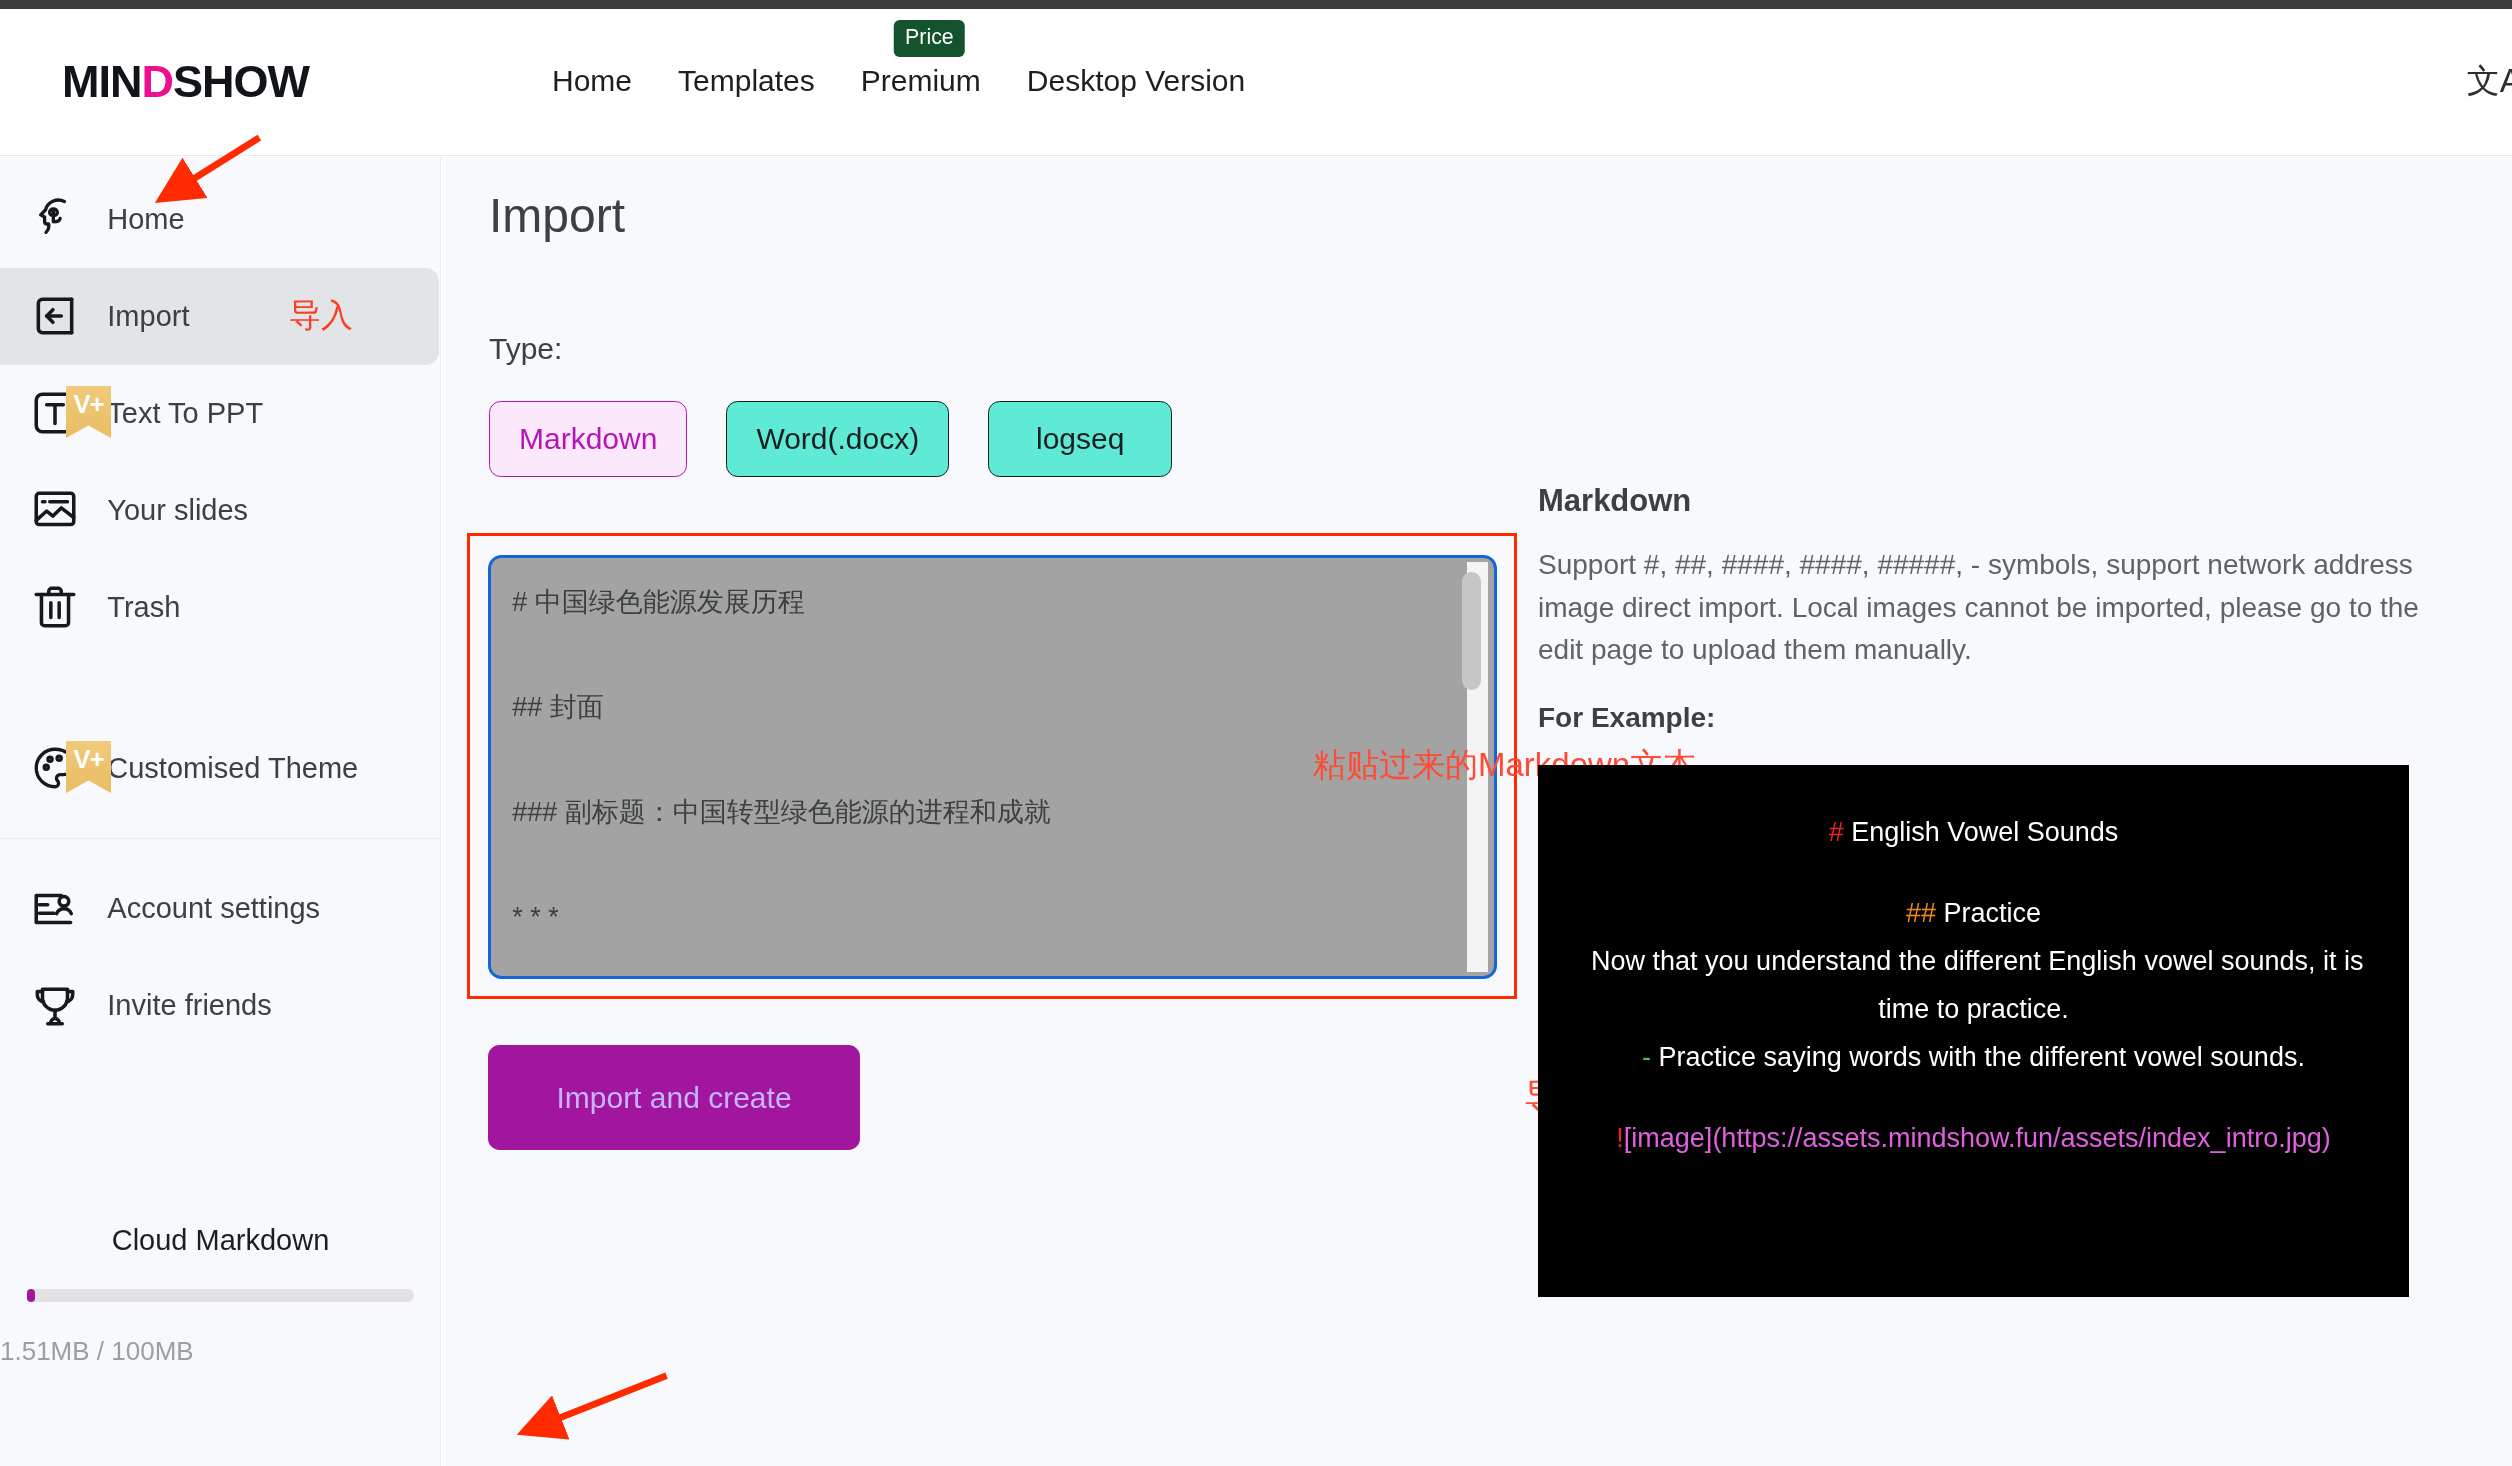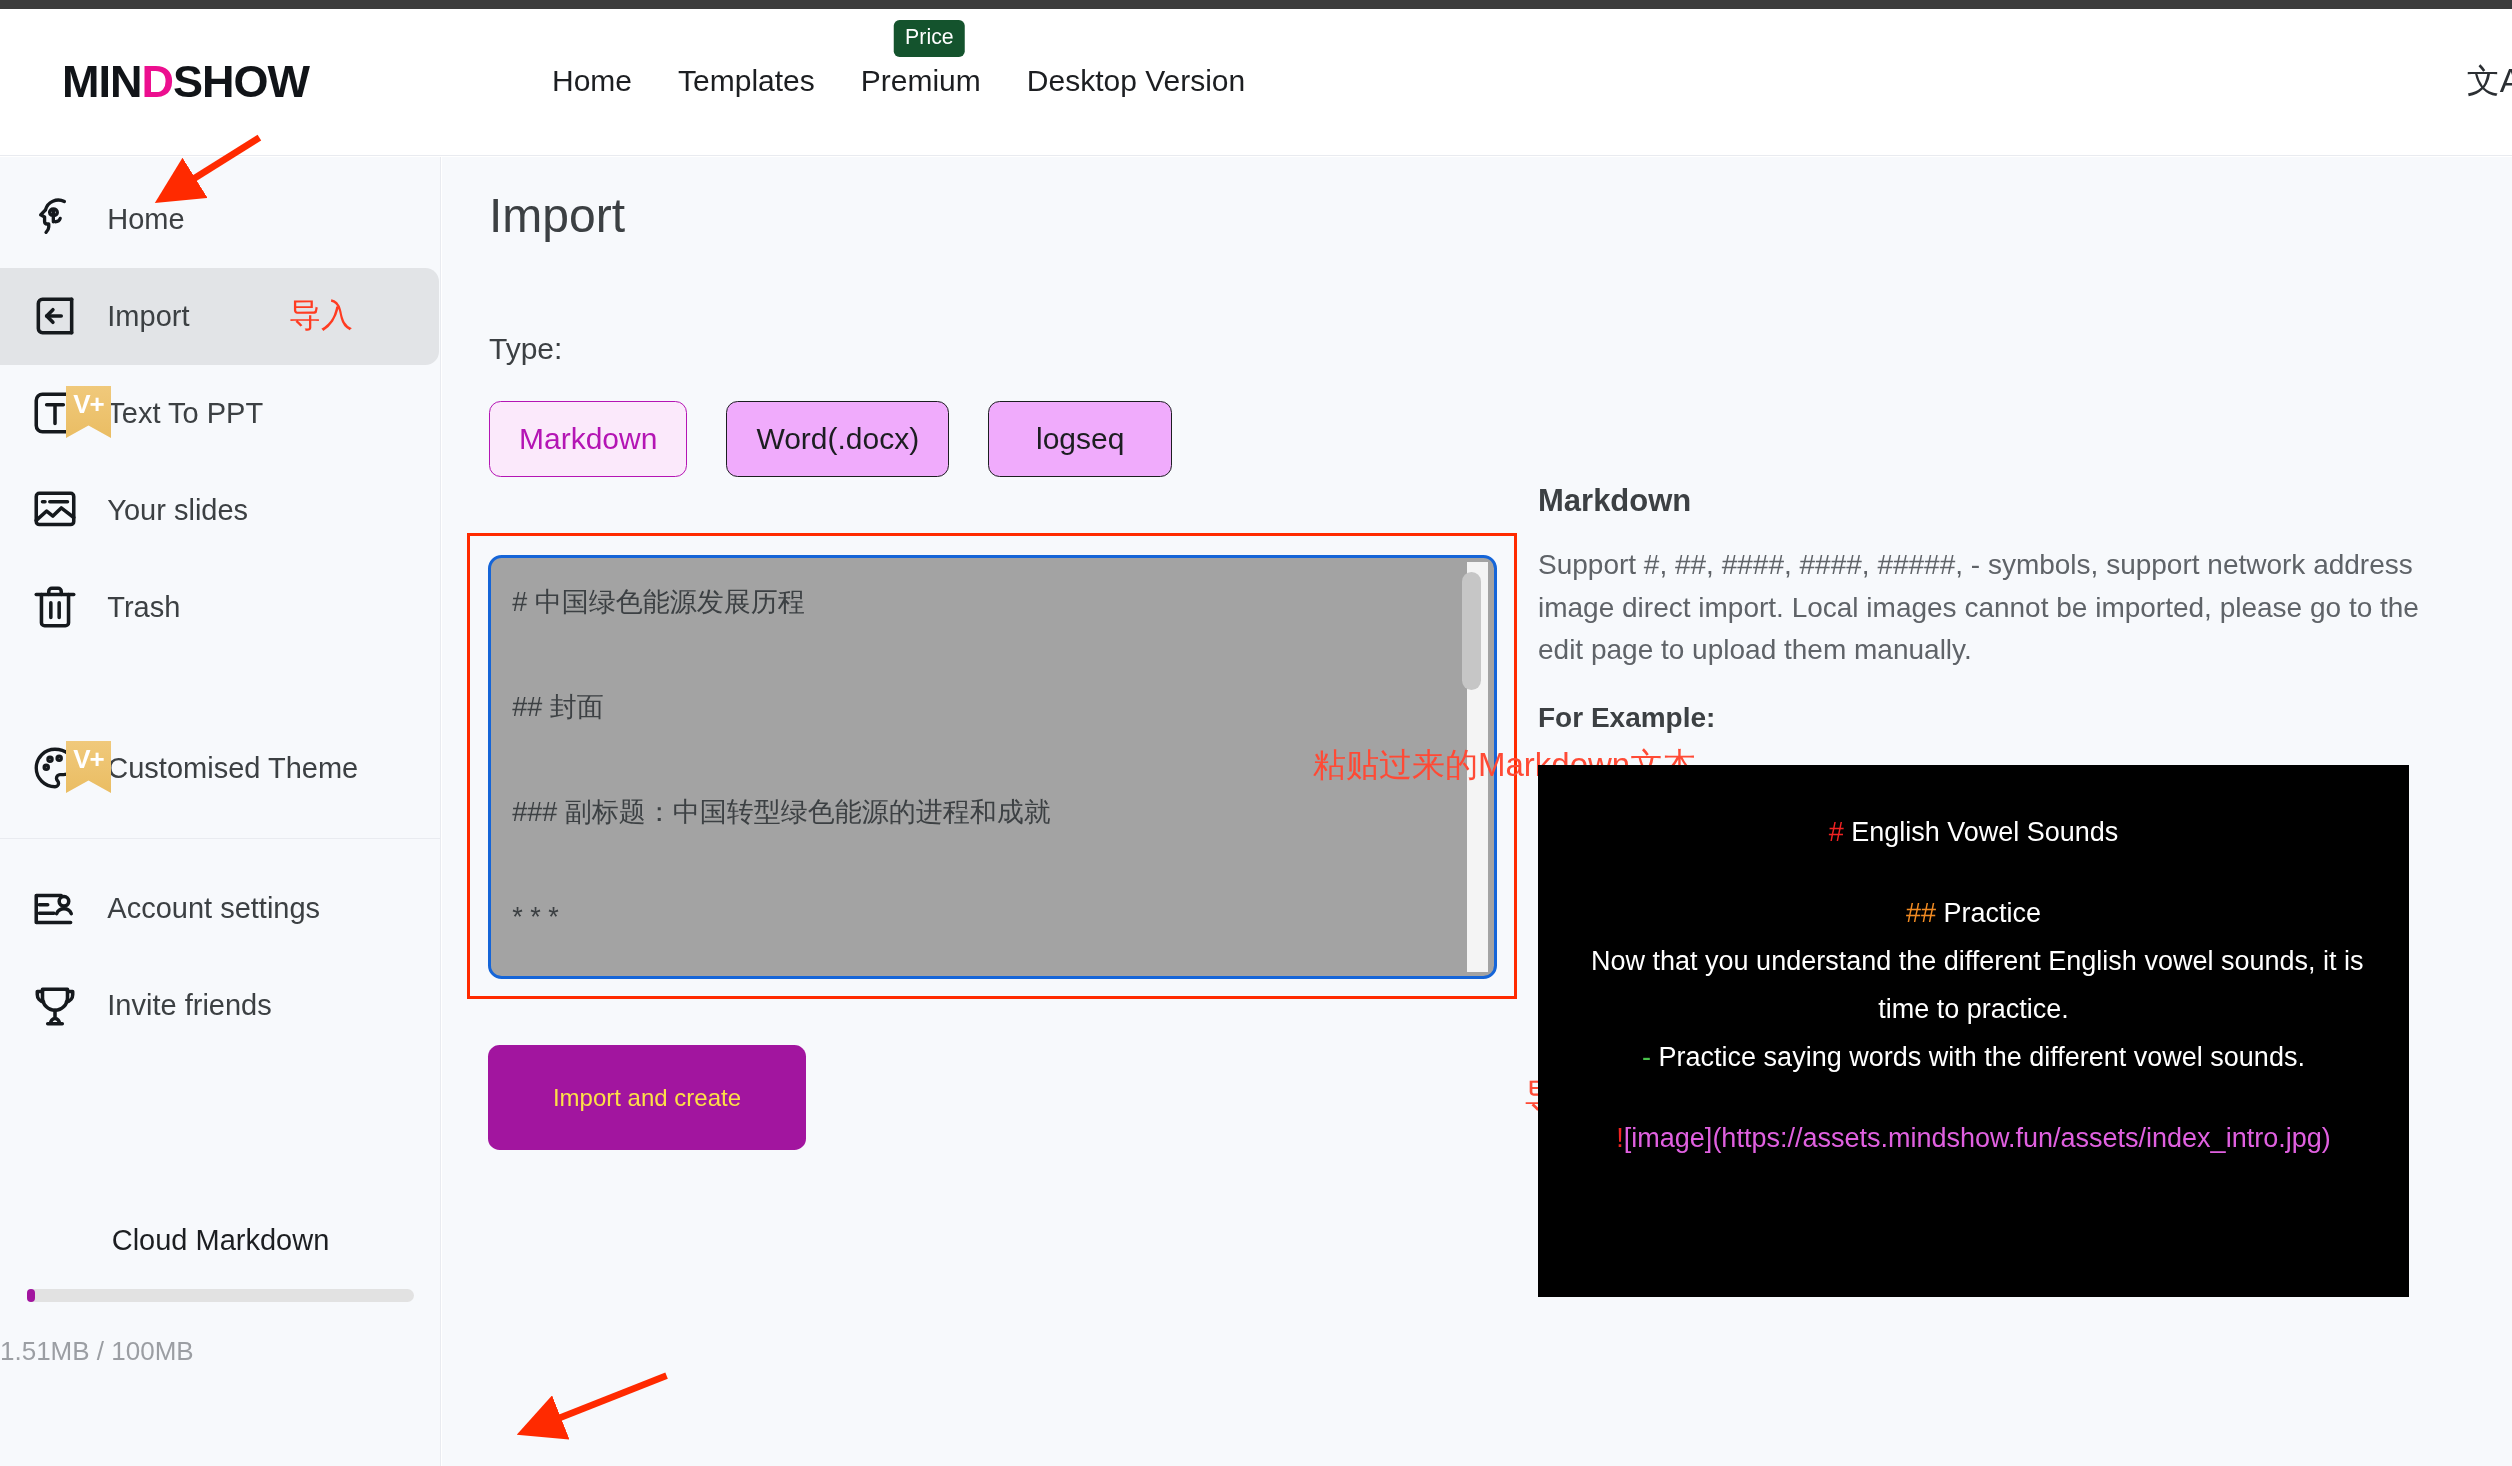--- a/index.html
+++ b/index.html
@@ -133,7 +133,7 @@
   .type-btn {
     height: 76px; min-width: 184px;
     border: 1.9px solid #1c1e21; border-radius: 11.6px;
-    background: #f0abfc; color: #1c1e21;
+    background: #5eead4; color: #1c1e21;
     font-size: 30px; font-family: inherit;
     display: flex; align-items: center; justify-content: center;
     padding: 0 29px; cursor: pointer; white-space: nowrap;

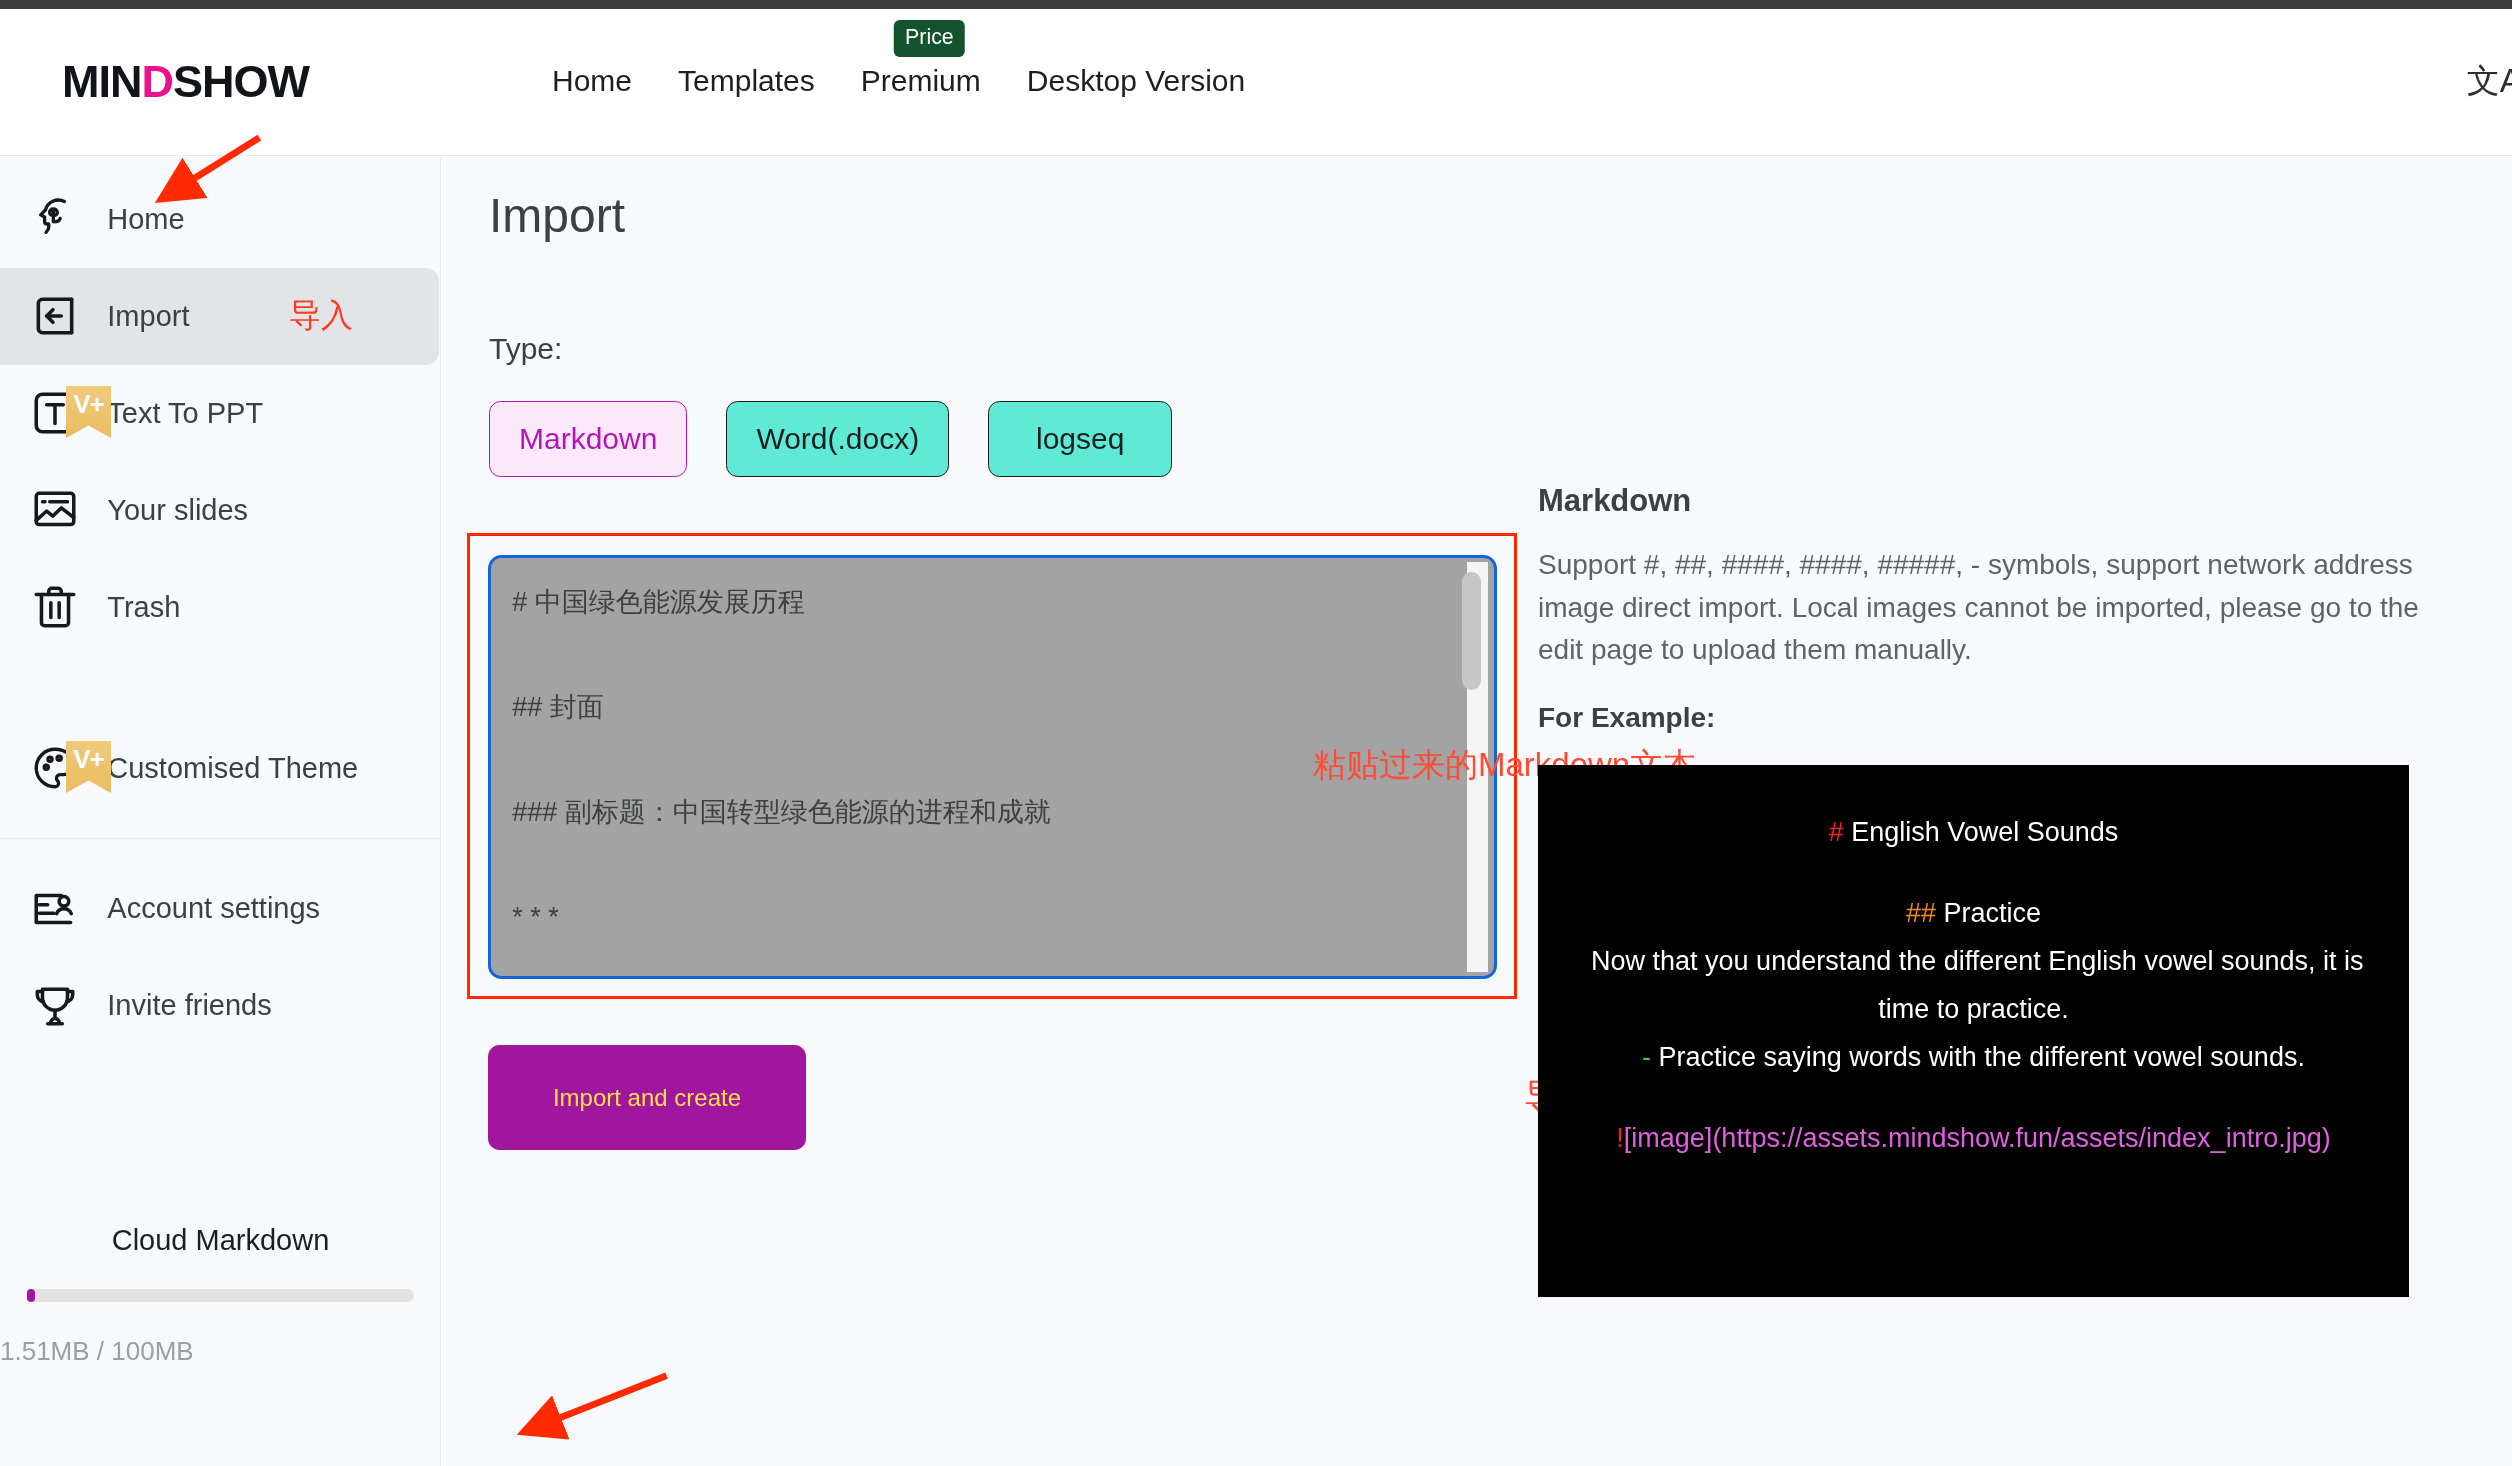--- a/index.html
+++ b/index.html
@@ -181,9 +181,9 @@
   
   .import-btn {
     position: absolute; left: 46px; top: 888px;
-    width: 318px; height: 105px;
+    width: 372px; height: 105px;
     background: #a2159f; border: none; border-radius: 11.6px;
-    color: #fde047; font-size: 24px; font-family: inherit;
+    color: #c4b5fd; font-size: 30px; font-family: inherit;
     cursor: pointer;
   }
   .btn-note {

